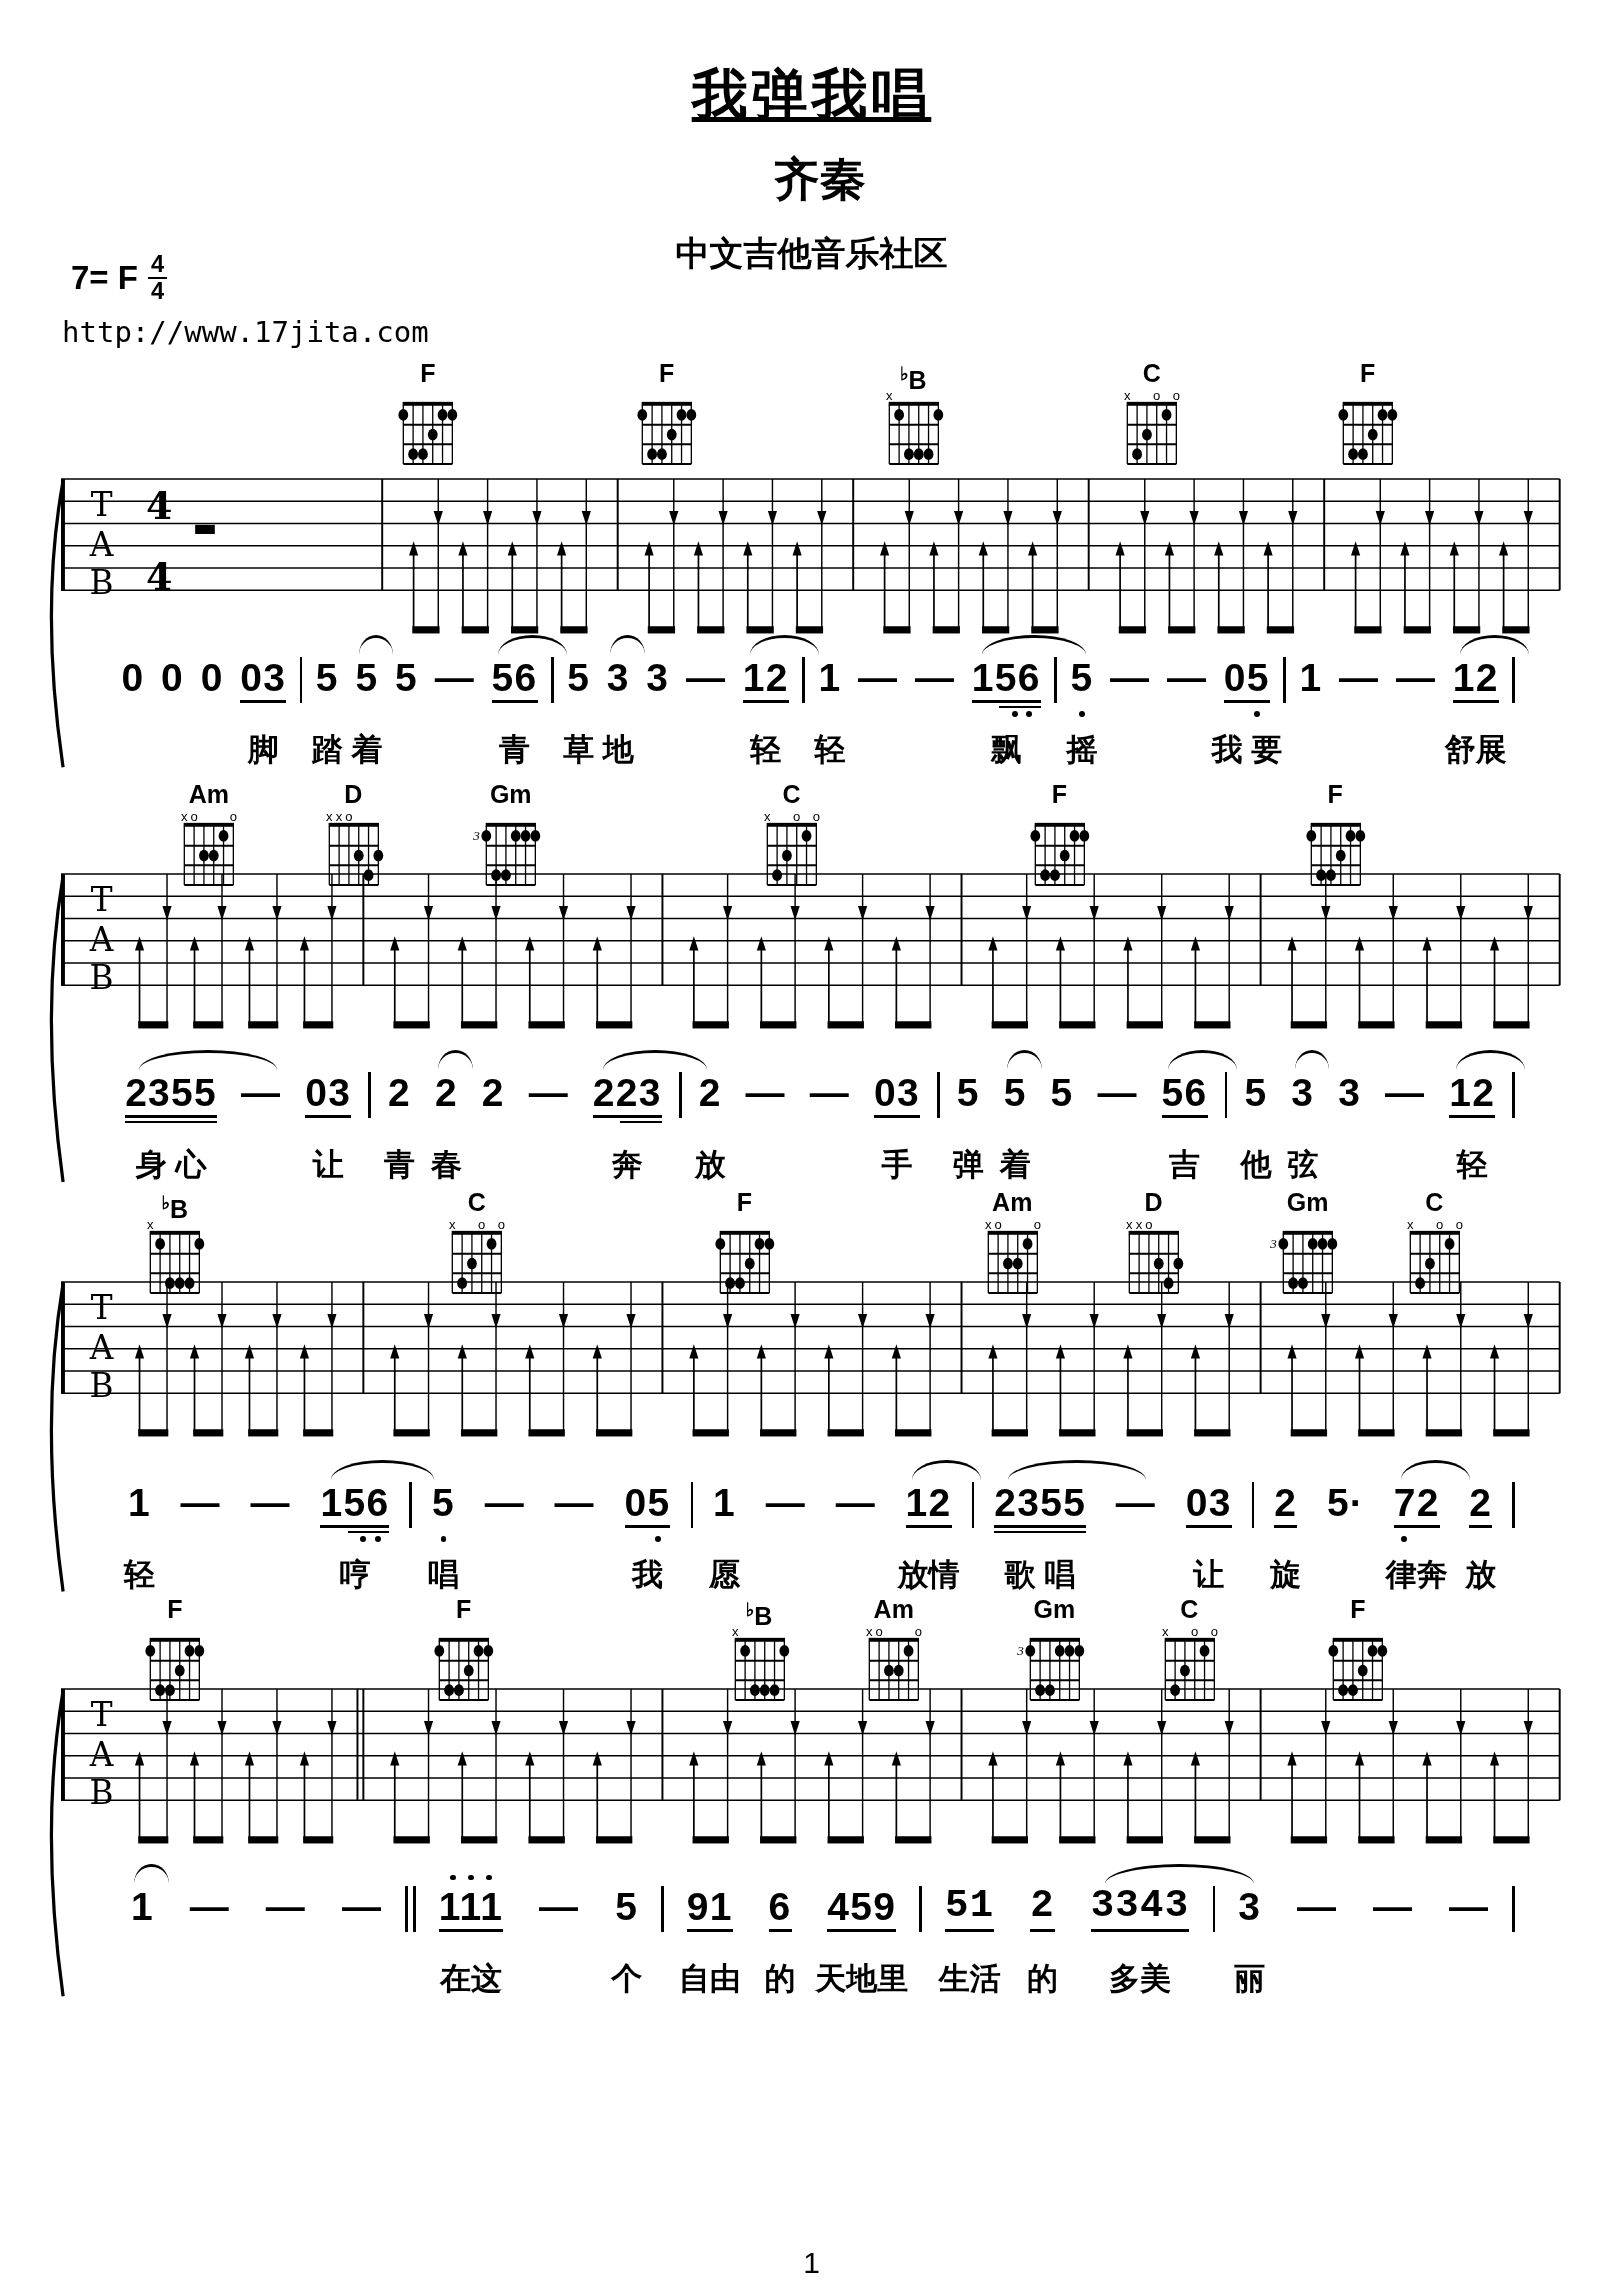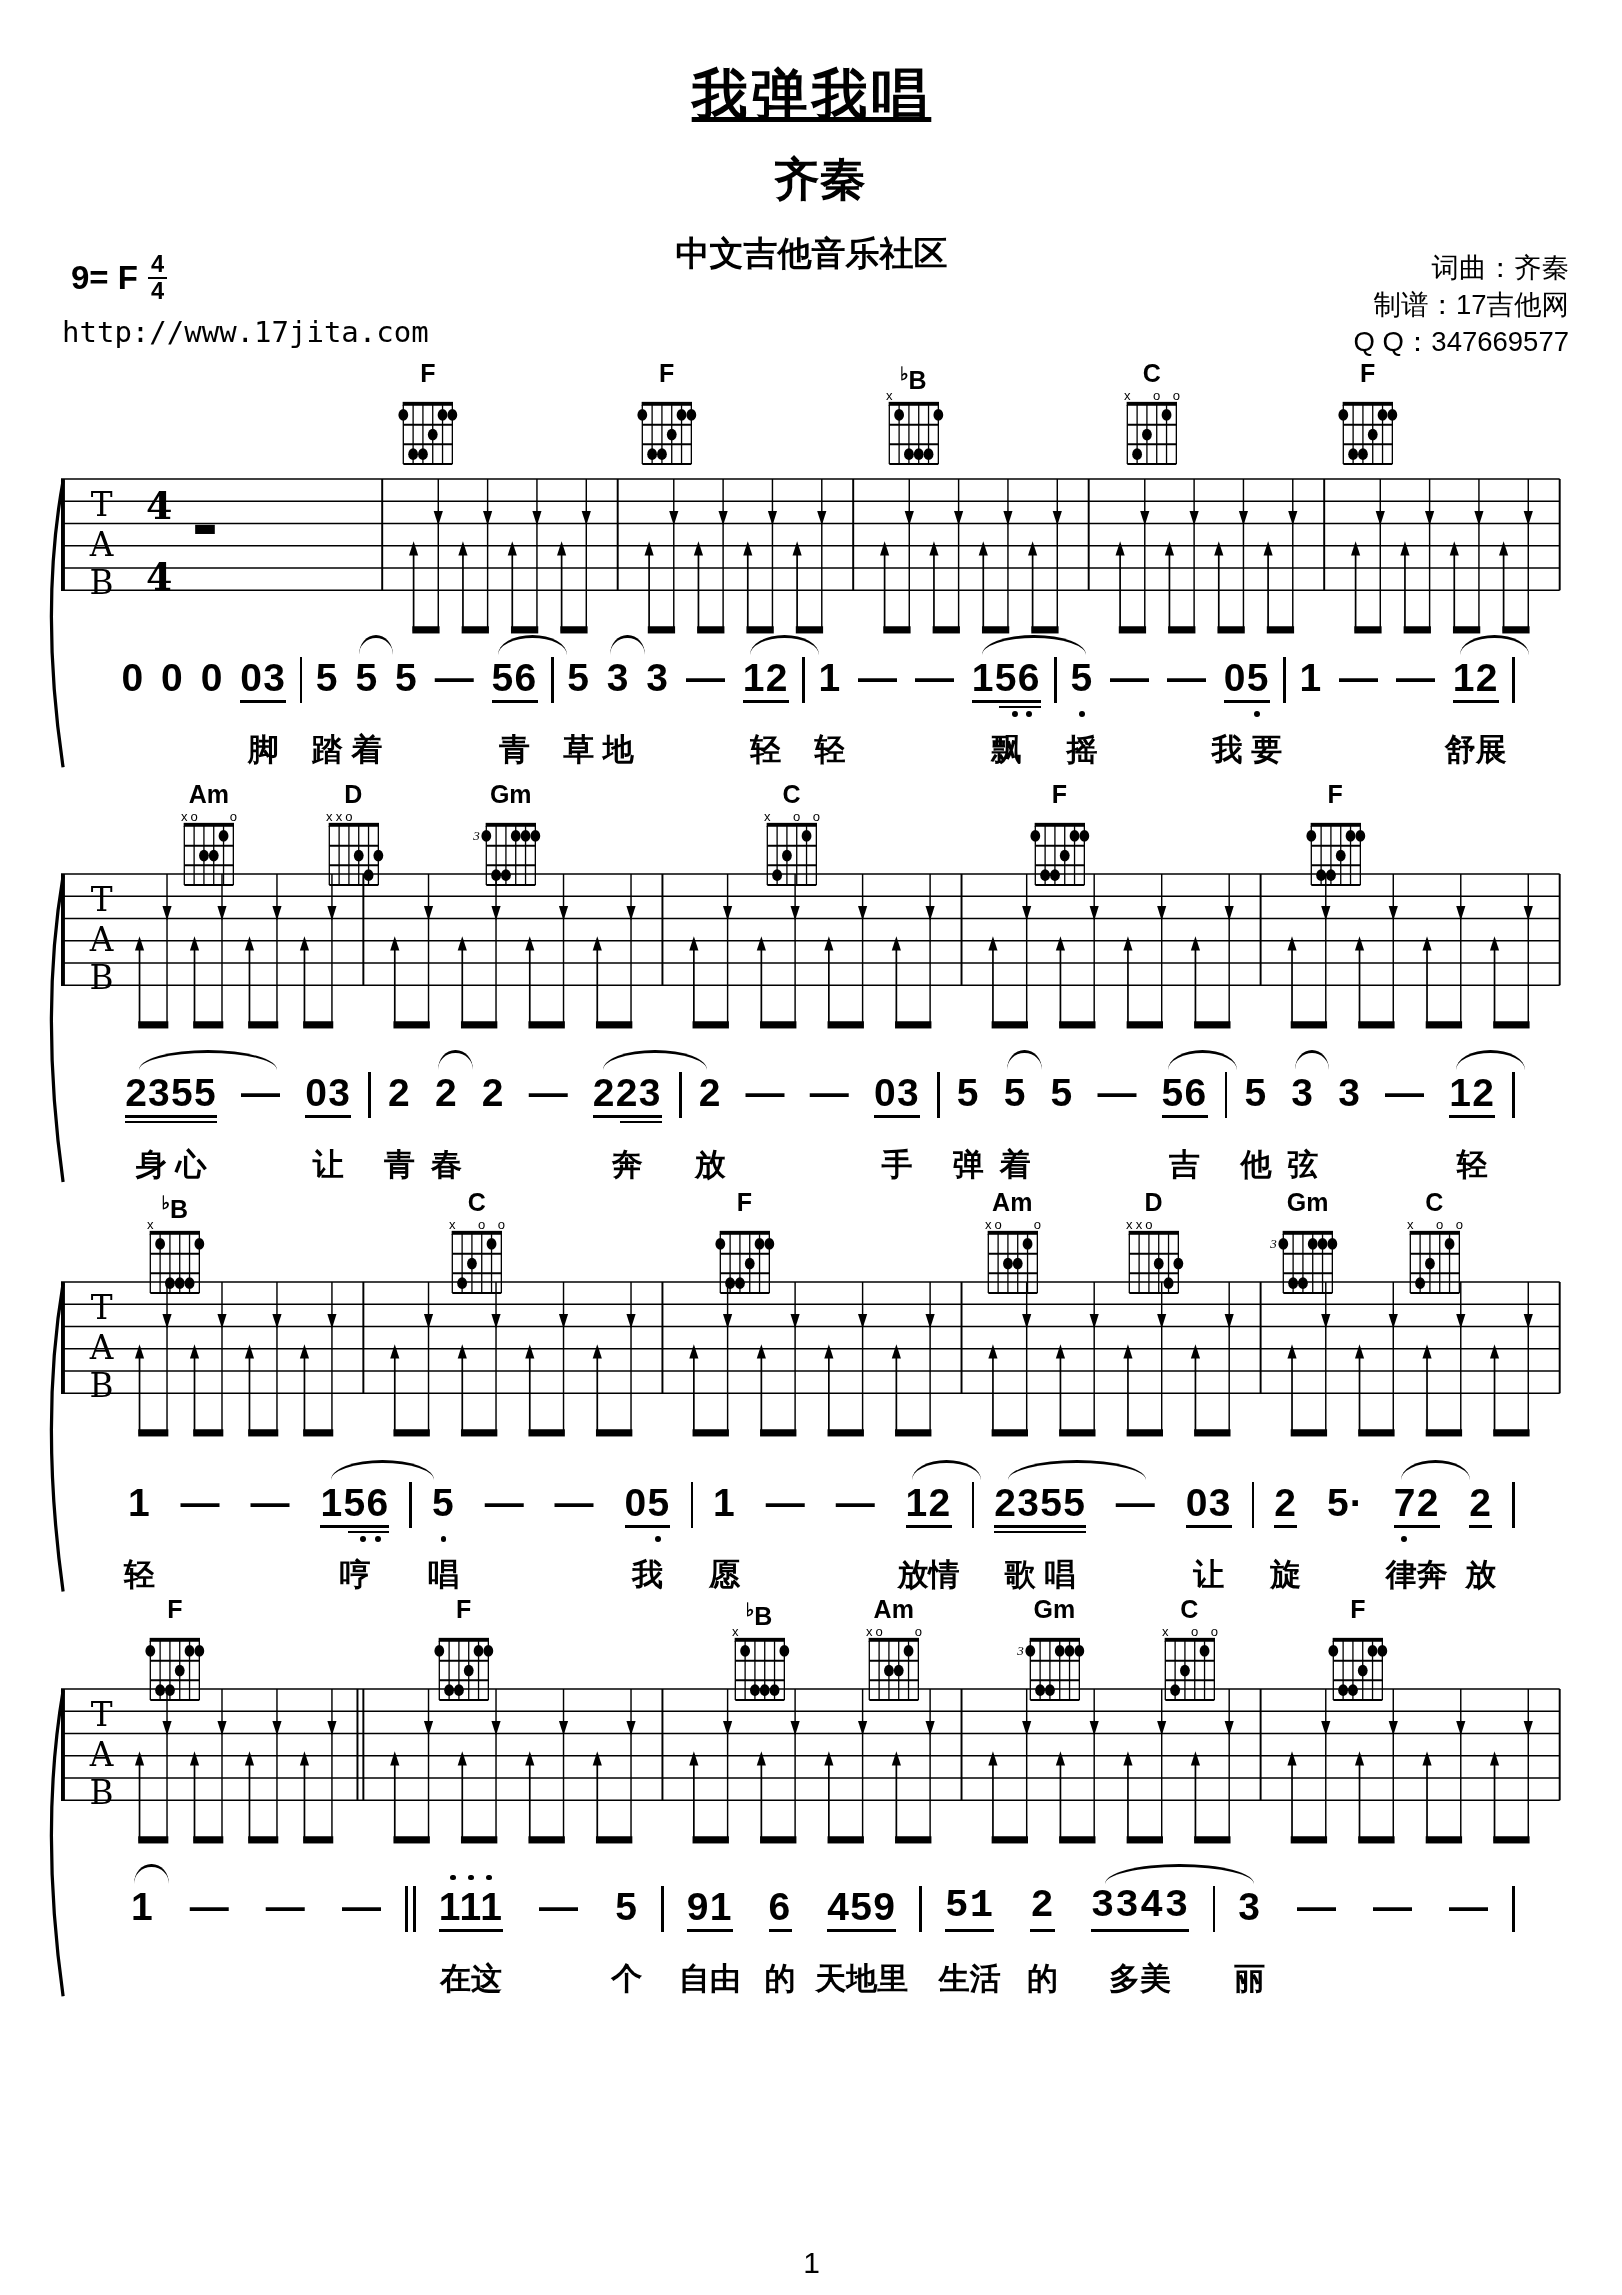--- a/index.html
+++ b/index.html
@@ -58,7 +58,7 @@
   <div class="artist">齐秦</div>
   <div class="community">中文吉他音乐社区</div>
   <div class="keyline">
-    <span>9= F</span><span class="frac"><i class="top">4</i><i>4</i></span>
+    <span>7= F</span><span class="frac"><i class="top">4</i><i>4</i></span>
   </div>
   <div class="url">http://www.17jita.com</div>
   <div class="credits">

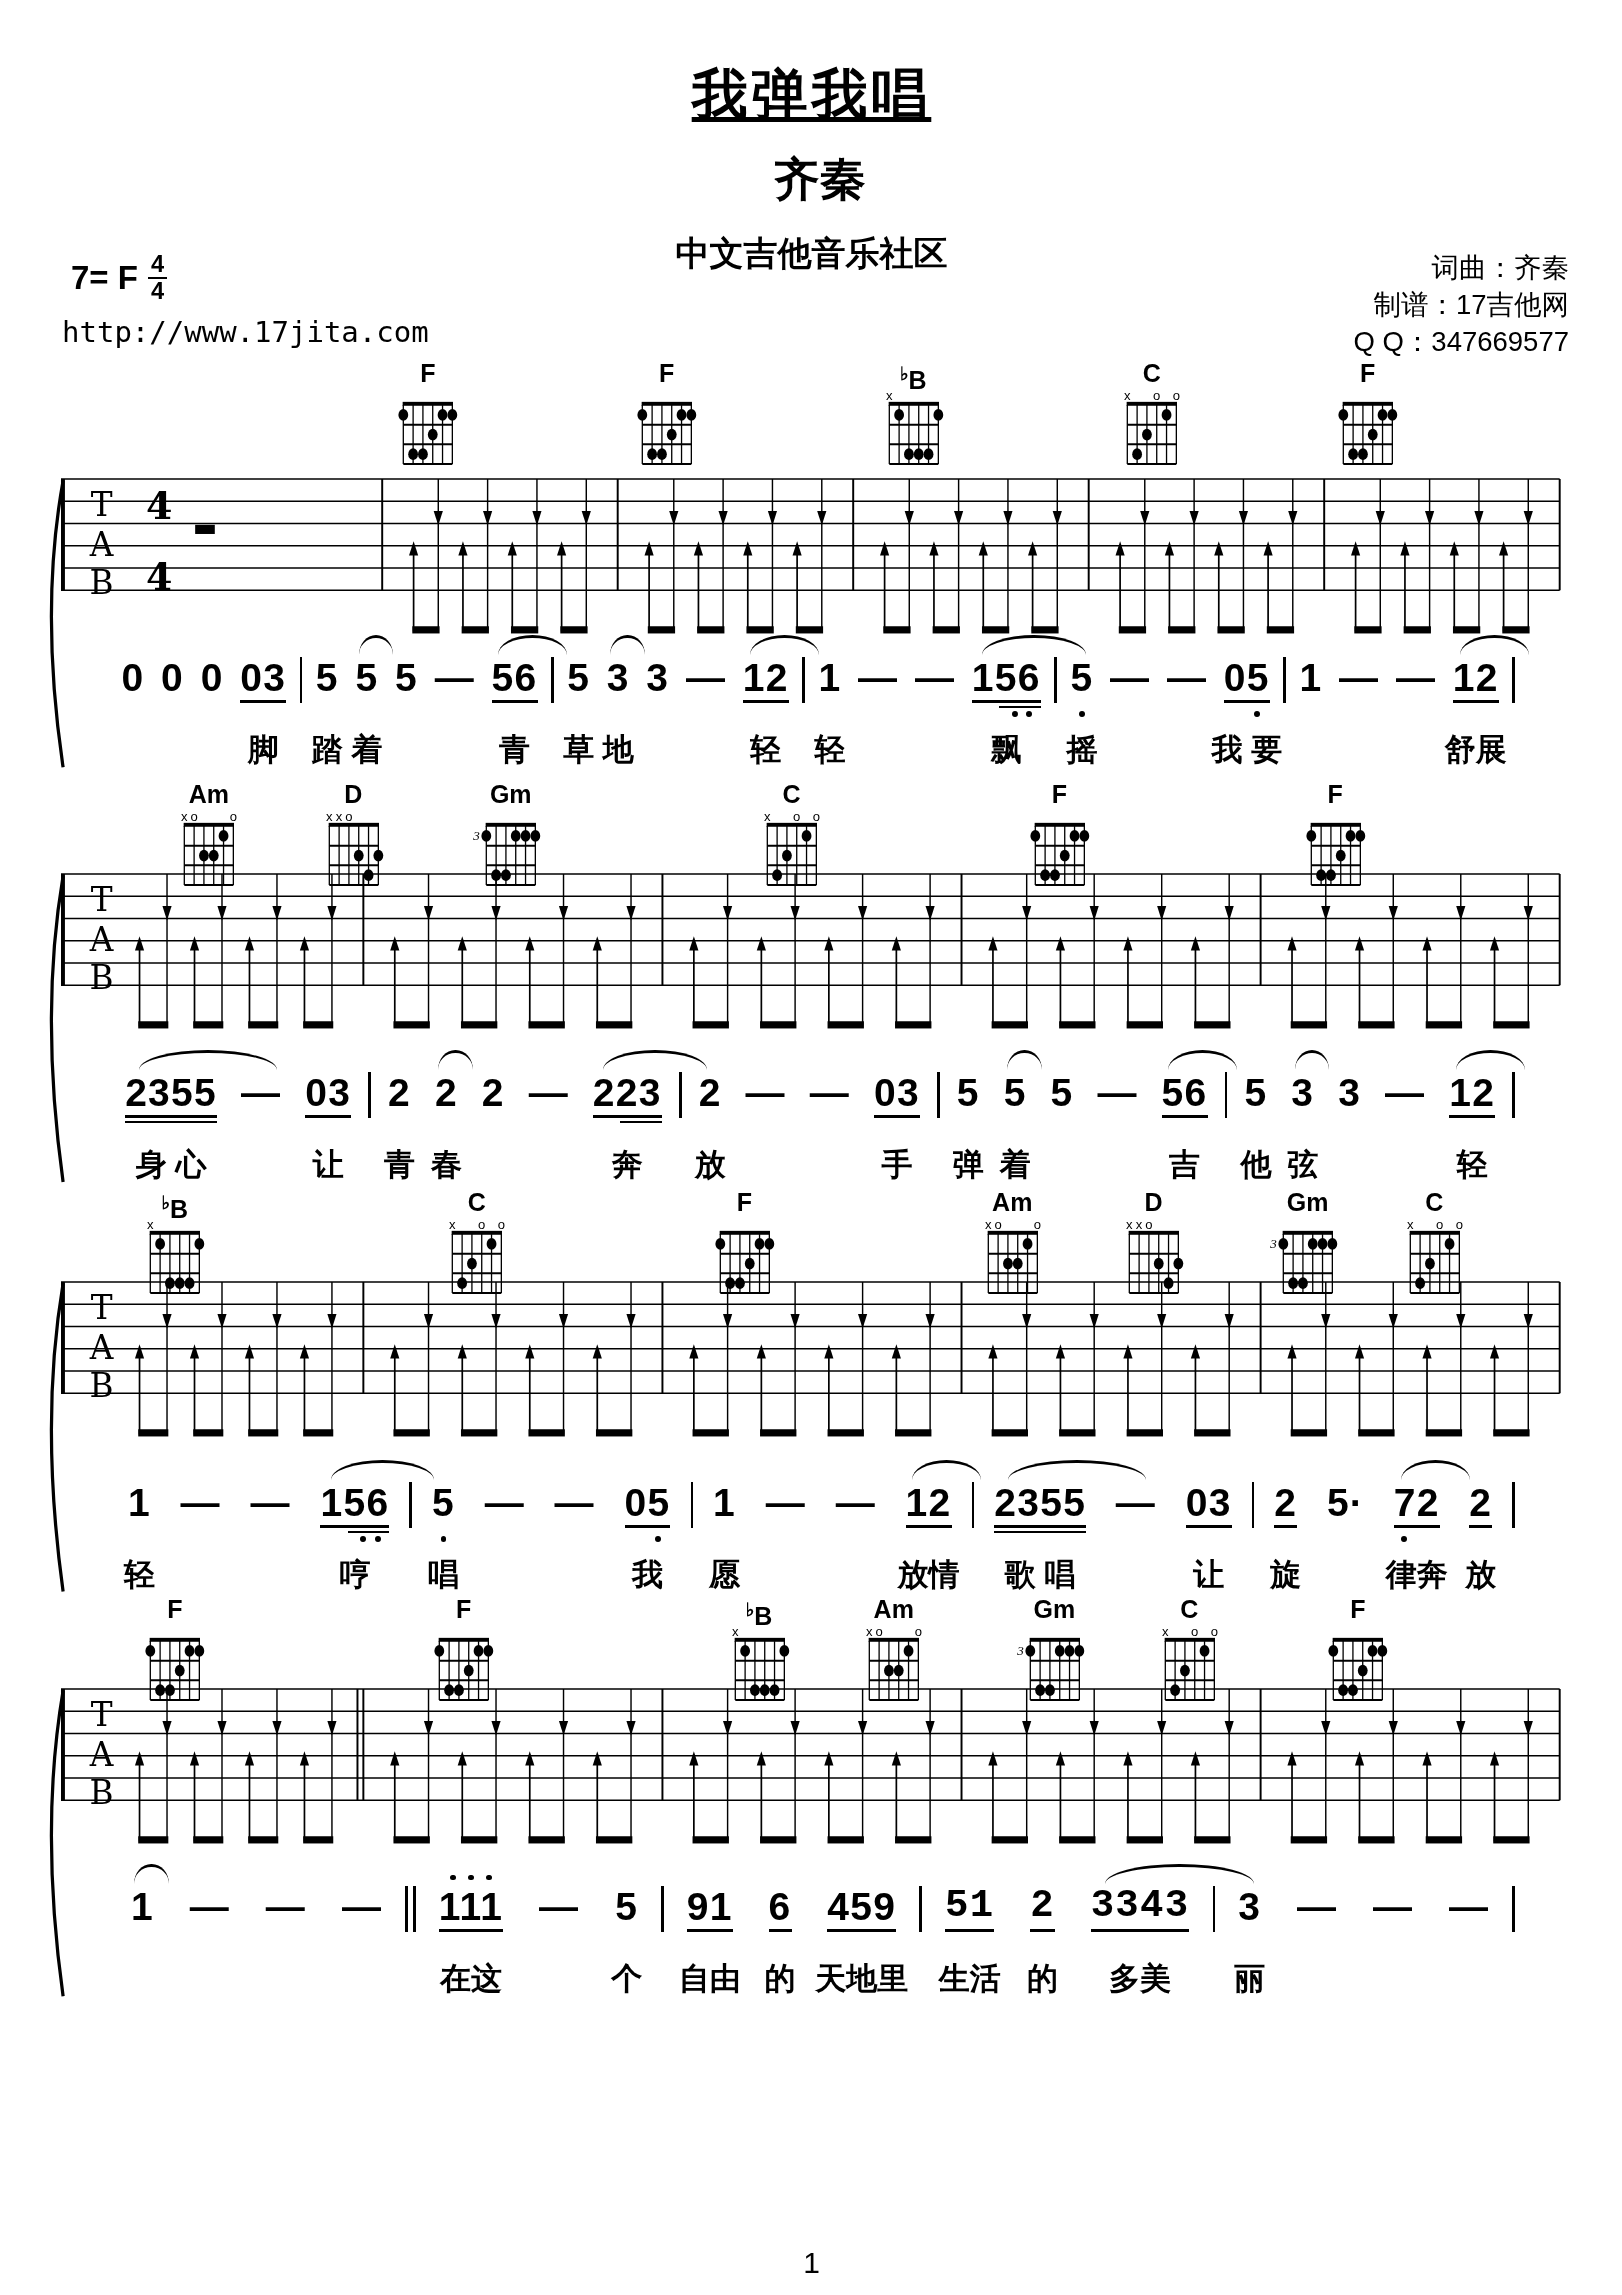--- a/index.html
+++ b/index.html
@@ -61,11 +61,6 @@
     <span>7= F</span><span class="frac"><i class="top">4</i><i>4</i></span>
   </div>
   <div class="url">http://www.17jita.com</div>
-  <div class="credits">
-    <div>词曲：齐秦</div>
-    <div>制谱：17吉他网</div>
-    <div>Q Q：347669577</div>
-  </div>
   <div id="systems">
       <div class="chord" style="left: 26.4%; top: 359px;">
         <div class="clabel">F</div>

